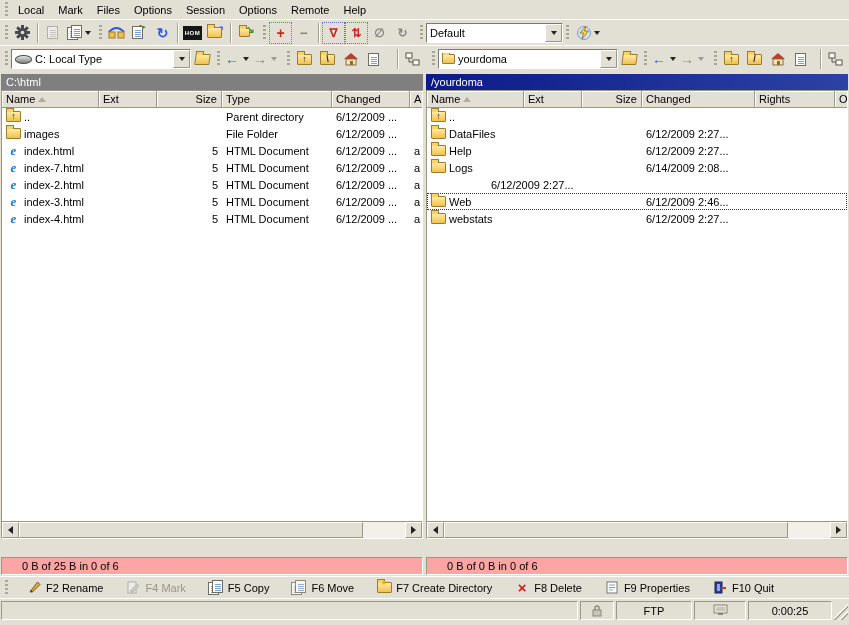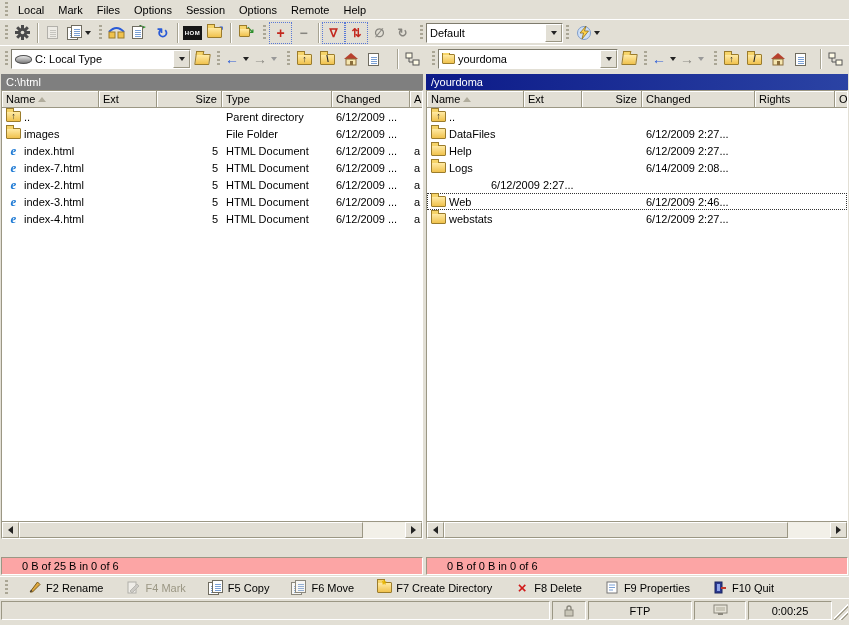--- a/index.html
+++ b/index.html
@@ -727,7 +727,7 @@
         <path d="M4 6 V4 a2 2 0 0 1 4 0 V6" fill="none" stroke="#8a877c" stroke-width="1.4"></path>
       </svg>
   </span>
-  <span class="sb-cell" style="width:104px">
+  <span class="sb-cell" style="width:76px">
       <span>FTP</span>
     </span>
   <span class="sb-cell" style="width:52px">

